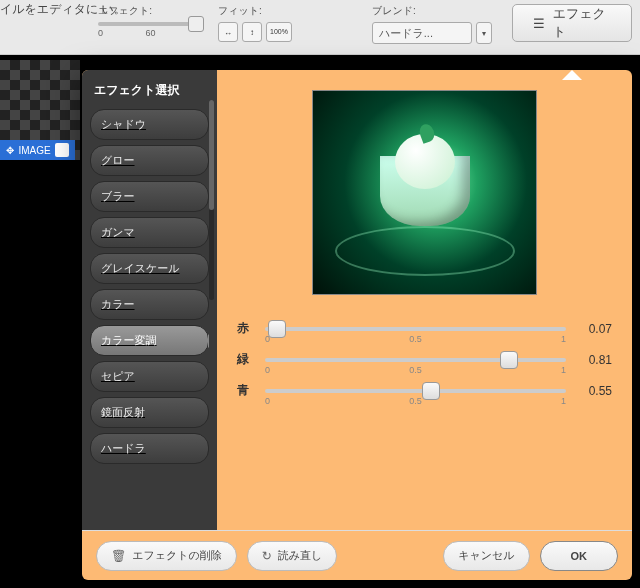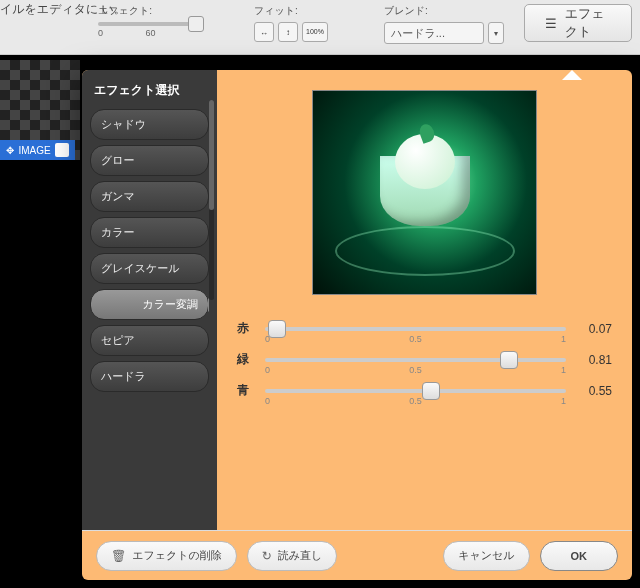--- a/index.html
+++ b/index.html
@@ -7,7 +7,7 @@
 
   
   .toolbar { background: #e9e9e9; height: 55px; display: flex; align-items: flex-start; padding: 4px 8px 0 8px; gap: 20px; border-bottom: 1px solid #ccc; }
-  .toolbar .group { display: flex; flex-direction: column; font-size: 10px; color: #555; margin-left: 36px; }
+  .toolbar .group { display: flex; flex-direction: column; font-size: 10px; color: #555; }
   .toolbar .group .lbl { margin-bottom: 4px; }
   .slider-zoom { display: flex; align-items: center; gap: 6px; }
   .slider-zoom .track { width: 100px; height: 4px; background: #bbb; border-radius: 2px; position: relative; }

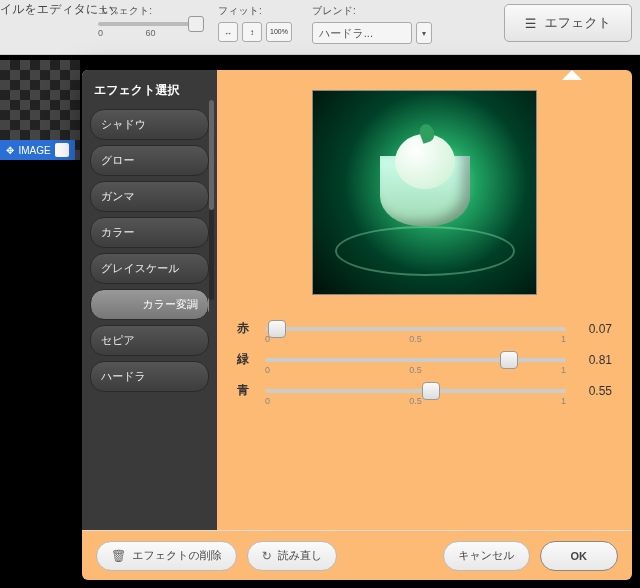--- a/index.html
+++ b/index.html
@@ -95,7 +95,7 @@
       <div class="fit-btn" style="width:26px;font-size:7px;line-height:8px;text-align:center">100%</div>
     </div>
   </div>
-  <div class="group" style="">
+  <div class="group" style="margin-left:60px">
     <span class="lbl">ブレンド:</span>
     <div class="blend-sel">
       <div class="blend-val">ハードラ...</div>

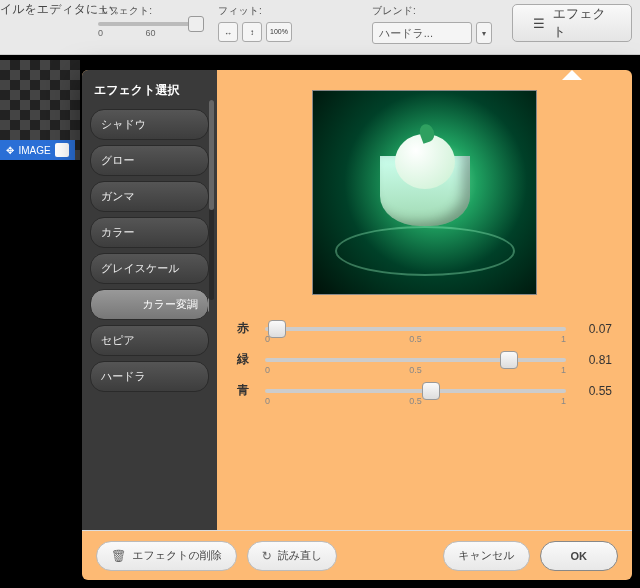--- a/index.html
+++ b/index.html
@@ -36,7 +36,7 @@
 
   .sidebar { width: 135px; background: #3a3a3a; border-top-left-radius:6px; padding: 12px 8px; position:relative;}
   .sidebar-title { color:#fff; font-size:12px; font-weight:bold; margin-bottom:10px; padding-left:4px;}
-  .sidebar-list { display:flex; flex-direction:column; gap:5px; max-height:420px; overflow:hidden;}
+  .sidebar-list { display:flex; flex-direction:column; gap:5px; max-height:420px; overflow:hidden;text-decoration:underline;}
   .sidebar-item { background: linear-gradient(#555,#3d3d3d); color:#eee; font-size:11px; padding:7px 10px; border-radius:14px; border:1px solid #2a2a2a; cursor:pointer; position:relative;}
   .sidebar-item.sel { background: linear-gradient(#999,#777); color:#fff;text-align:right;}
   .sidebar-item.sel::after { content:""; position:absolute; right:-14px; top:50%; transform:translateY(-50%); border:7px solid transparent; border-left-color:#888;}

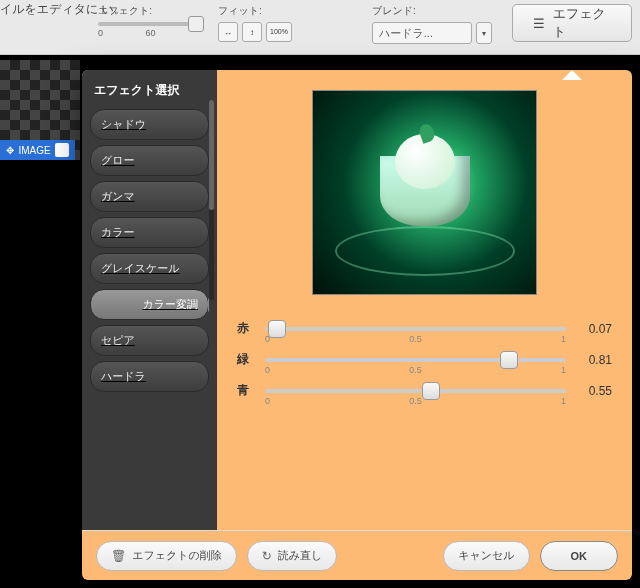--- a/index.html
+++ b/index.html
@@ -123,6 +123,7 @@
       <div class="sidebar-list" id="sidebar-list">
           <div class="sidebar-item">シャドウ</div>
           <div class="sidebar-item">グロー</div>
+          <div class="sidebar-item">ブラー</div>
           <div class="sidebar-item">ガンマ</div>
           <div class="sidebar-item">カラー</div>
           <div class="sidebar-item">グレイスケール</div>

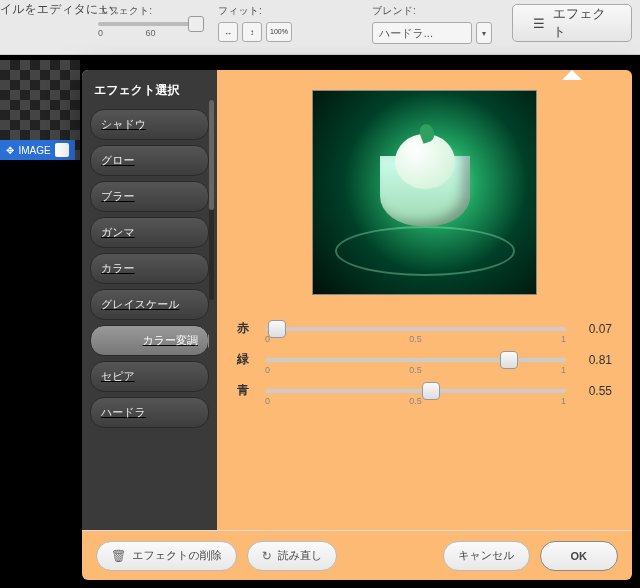--- a/index.html
+++ b/index.html
@@ -125,8 +125,8 @@
           <div class="sidebar-item">グロー</div>
           <div class="sidebar-item">ブラー</div>
           <div class="sidebar-item">ガンマ</div>
+          <div class="sidebar-item">グレイスケール</div>
           <div class="sidebar-item">カラー</div>
-          <div class="sidebar-item">グレイスケール</div>
           <div class="sidebar-item sel">カラー変調</div>
           <div class="sidebar-item">セピア</div>
           <div class="sidebar-item">ハードラ</div>

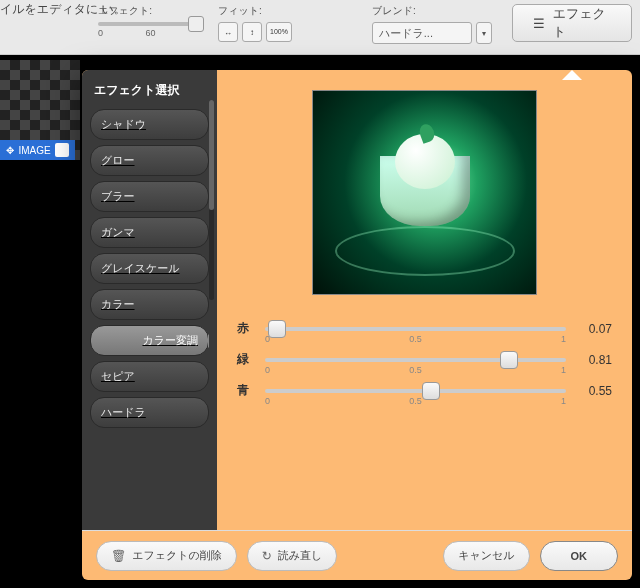--- a/index.html
+++ b/index.html
@@ -38,7 +38,7 @@
   .sidebar-title { color:#fff; font-size:12px; font-weight:bold; margin-bottom:10px; padding-left:4px;}
   .sidebar-list { display:flex; flex-direction:column; gap:5px; max-height:420px; overflow:hidden;text-decoration:underline;}
   .sidebar-item { background: linear-gradient(#555,#3d3d3d); color:#eee; font-size:11px; padding:7px 10px; border-radius:14px; border:1px solid #2a2a2a; cursor:pointer; position:relative;}
-  .sidebar-item.sel { background: linear-gradient(#999,#777); color:#fff;text-align:right;}
+  .sidebar-item.sel { background: linear-gradient(#999,#777); color:#fff;}
   .sidebar-item.sel::after { content:""; position:absolute; right:-14px; top:50%; transform:translateY(-50%); border:7px solid transparent; border-left-color:#888;}
   .sidebar-scroll { position:absolute; right:3px; top:30px; width:5px; height:200px; background:#2a2a2a; border-radius:3px;}
   .sidebar-scroll .sthumb { width:5px; height:110px; background:#666; border-radius:3px;}

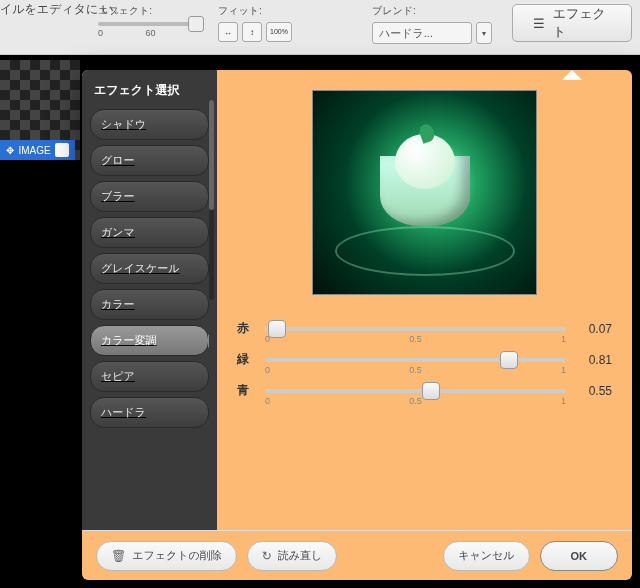--- a/index.html
+++ b/index.html
@@ -129,6 +129,7 @@
           <div class="sidebar-item">カラー</div>
           <div class="sidebar-item sel">カラー変調</div>
           <div class="sidebar-item">セピア</div>
+          <div class="sidebar-item">鏡面反射</div>
           <div class="sidebar-item">ハードラ</div>
         </div>
       <div class="sidebar-scroll">

